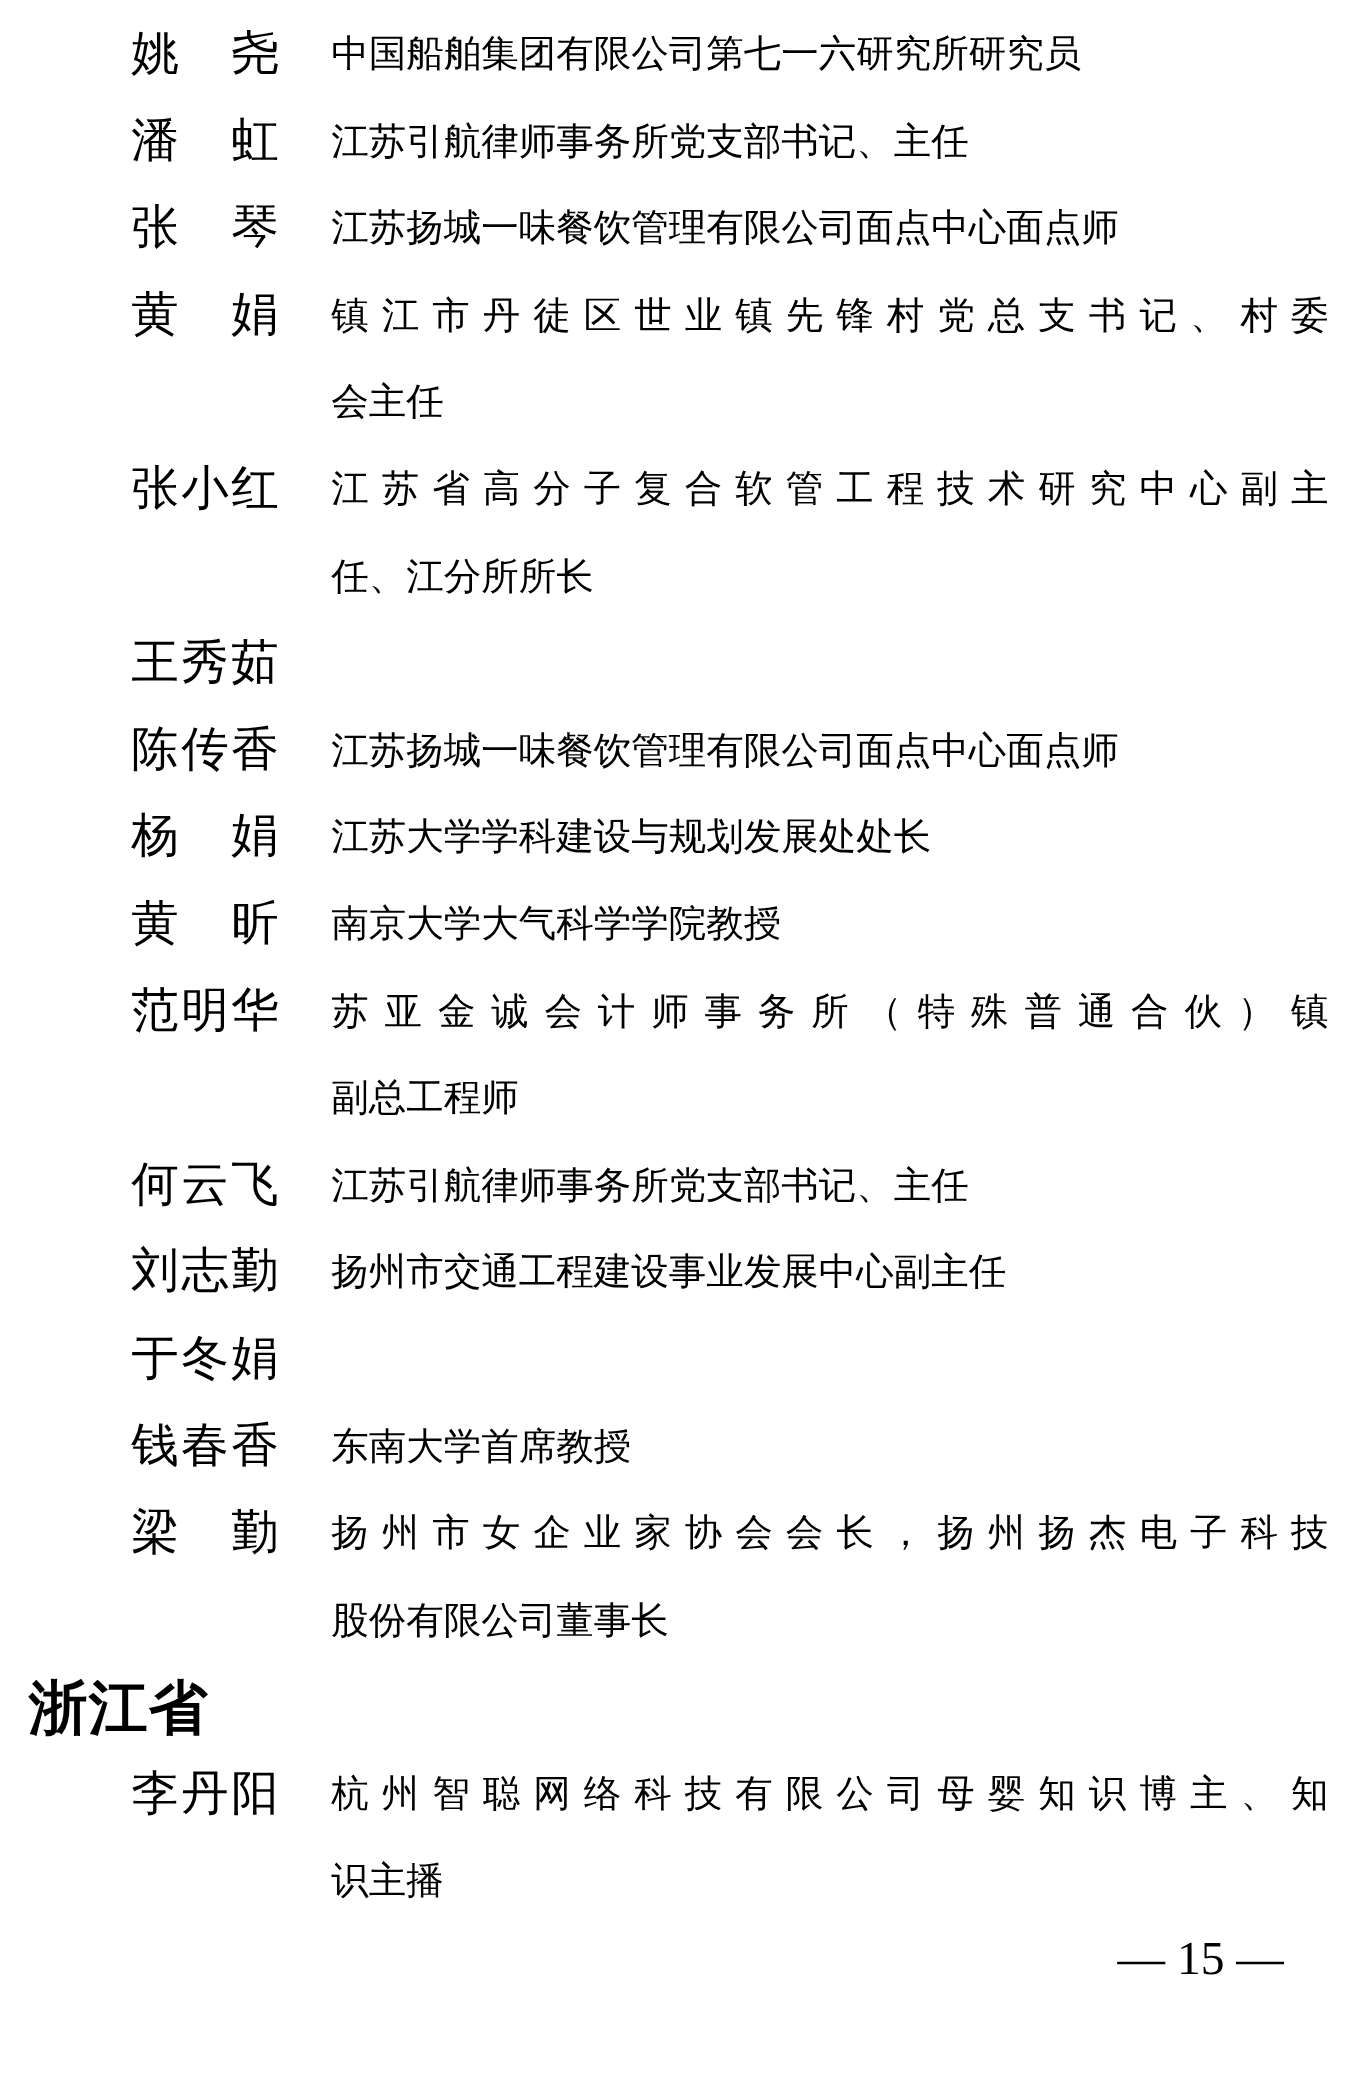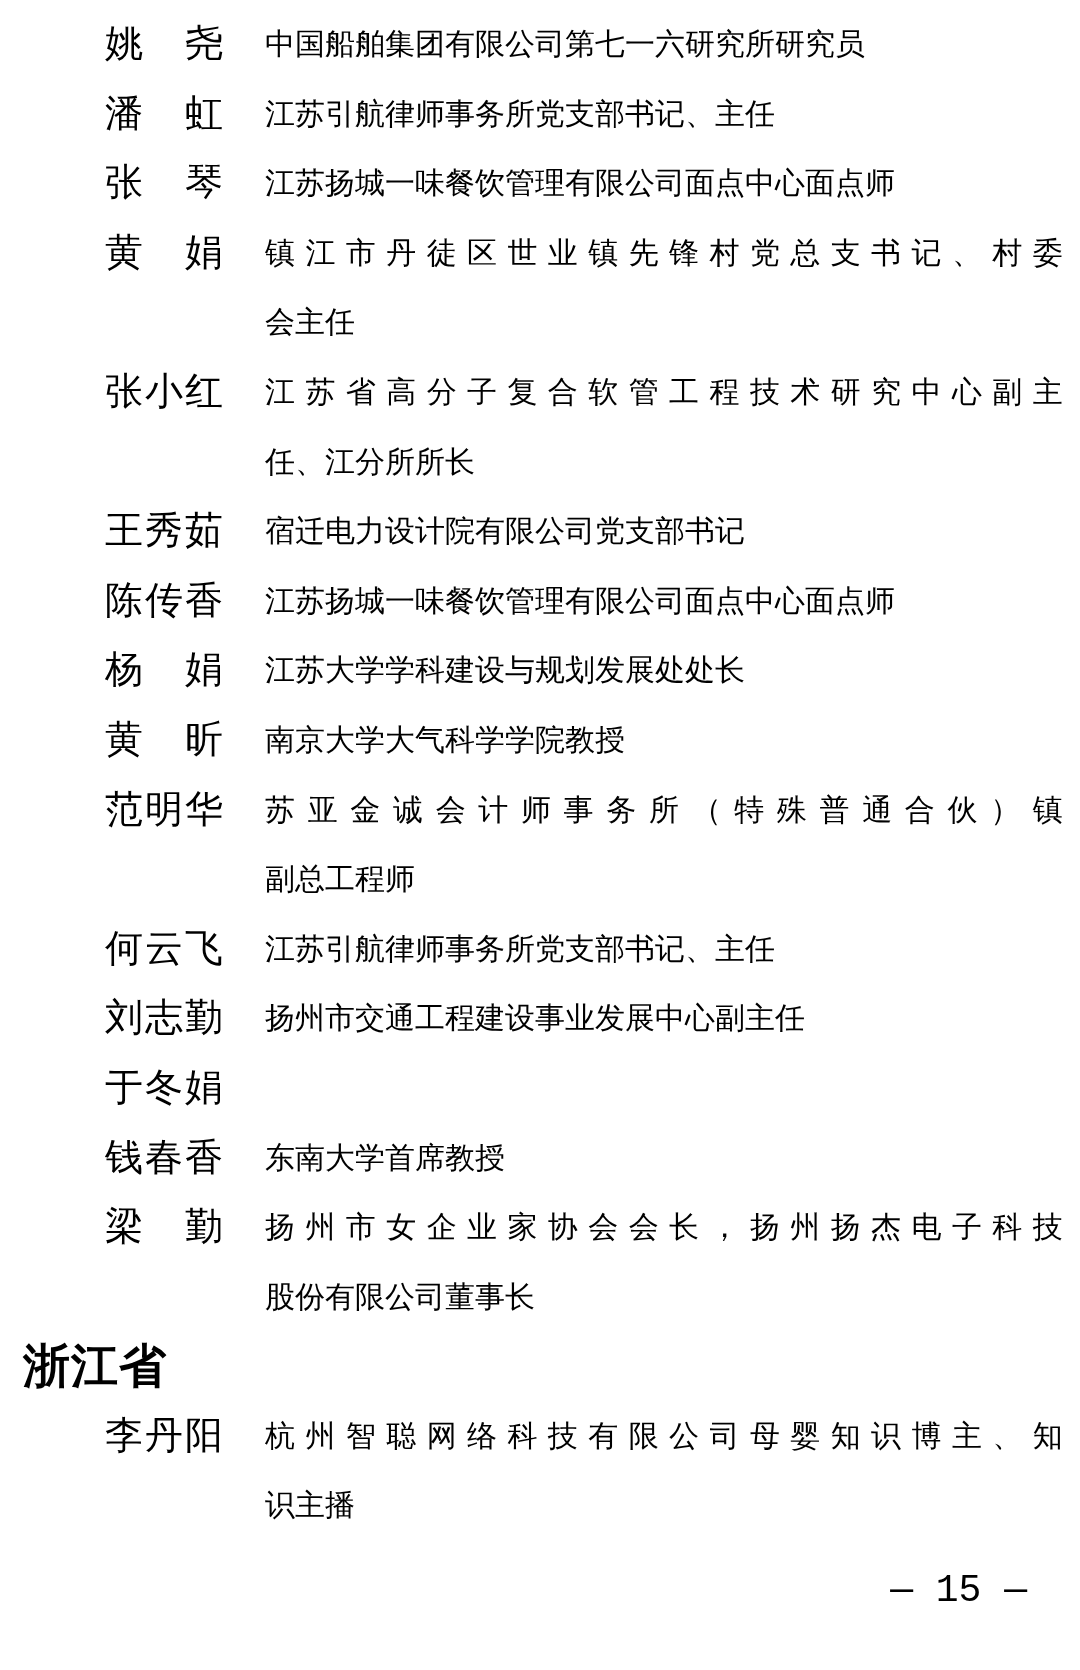--- a/index.html
+++ b/index.html
@@ -167,9 +167,6 @@
           <span>秀</span>
           <span>茹</span>
         </div>
-    <div class="desc">
-          <div class="line">宿迁电力设计院有限公司党支部书记</div>
-        </div>
   </div>
       <div class="entry">
     <div class="name">

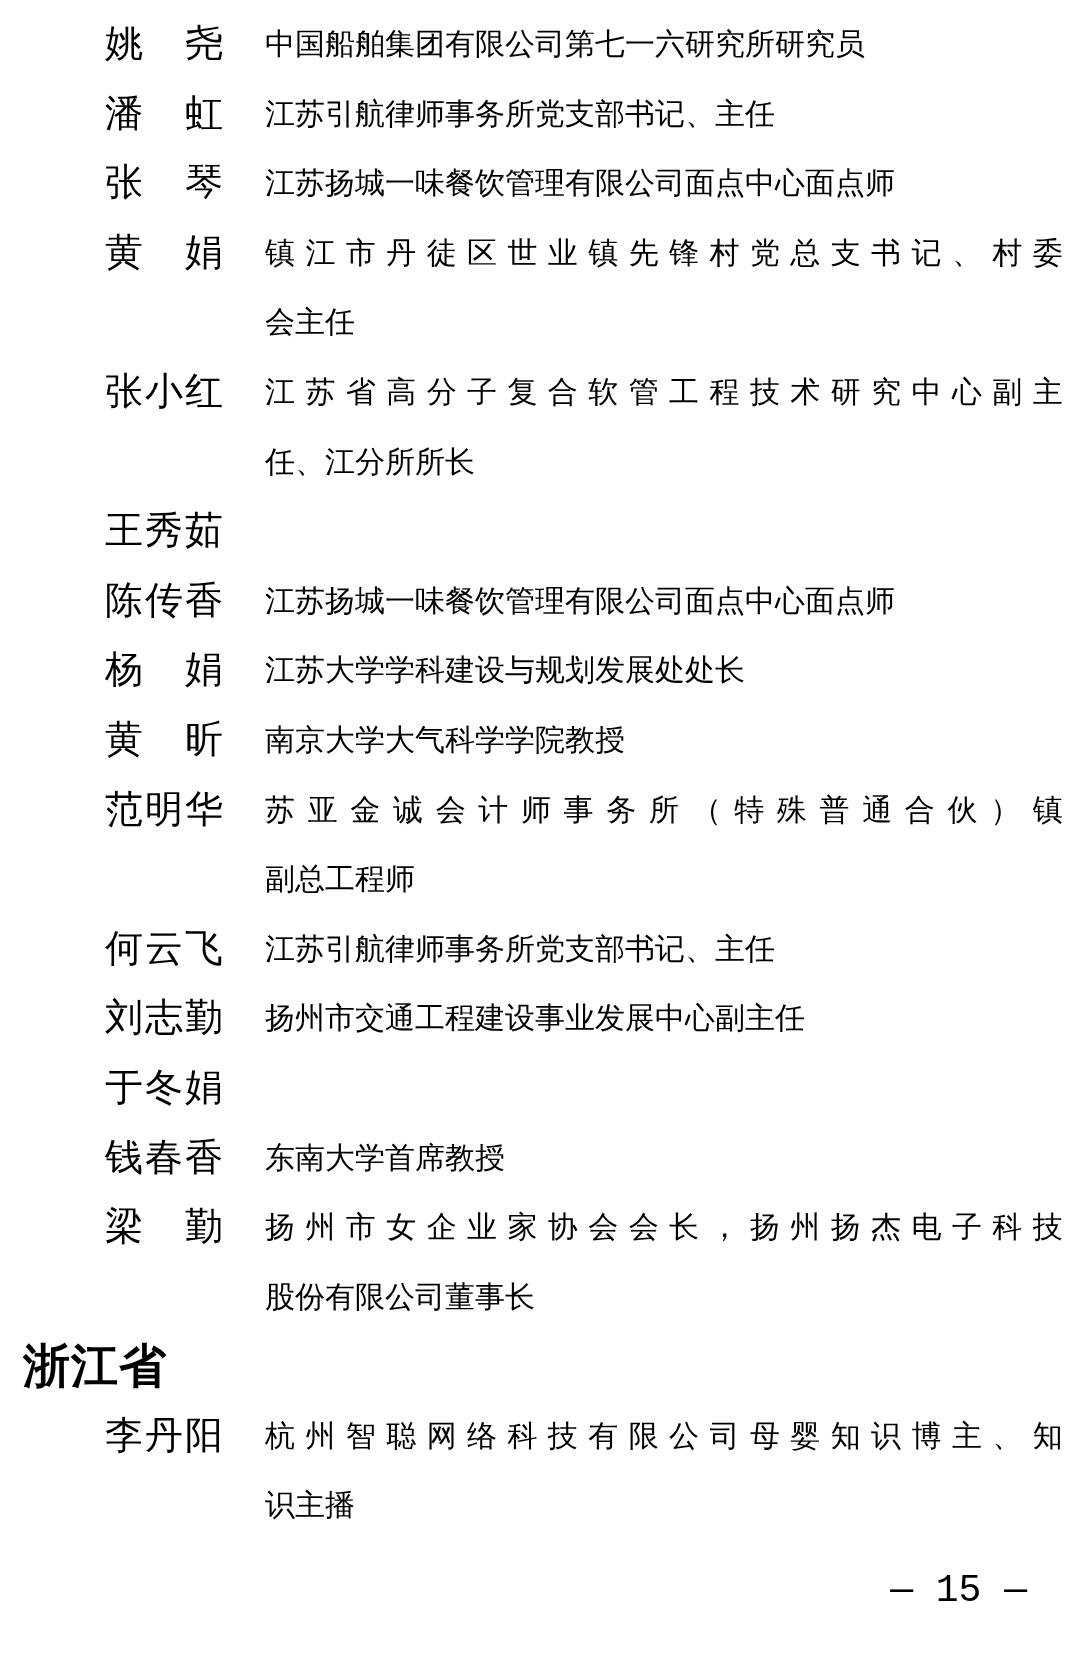--- a/index.html
+++ b/index.html
@@ -57,13 +57,13 @@
     letter-spacing: 1px;
   }
   .page-number {
-    margin-top: 30px;
+    margin-top: 6px;
     height: 42px;
     line-height: 42px;
     font-size: 38px;
     text-align: right;
     padding-right: 53px;
-    font-family: Liberation Mono, monospace;
+    font-family: Liberation Serif, serif;
   }
 </style>
 </head>

